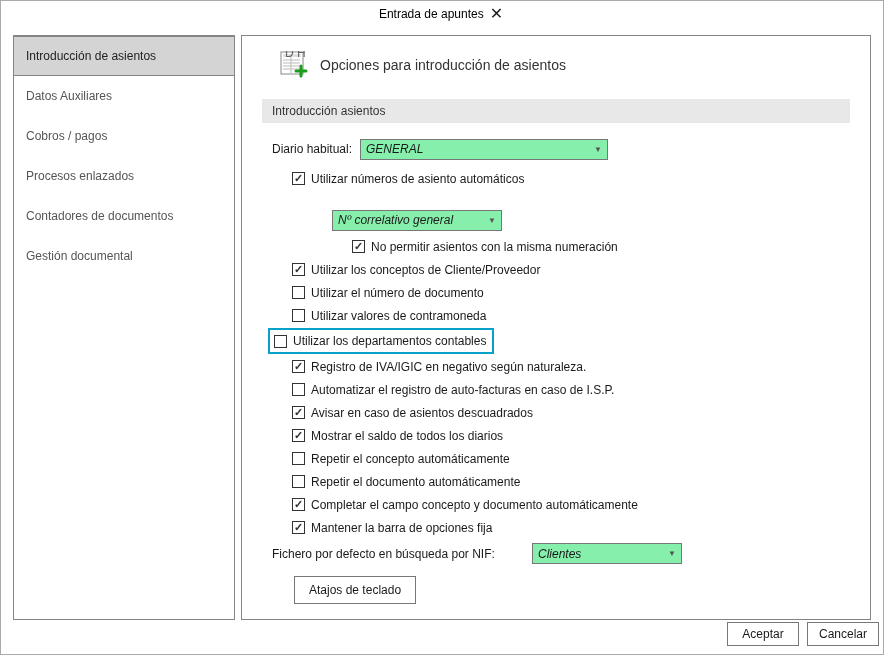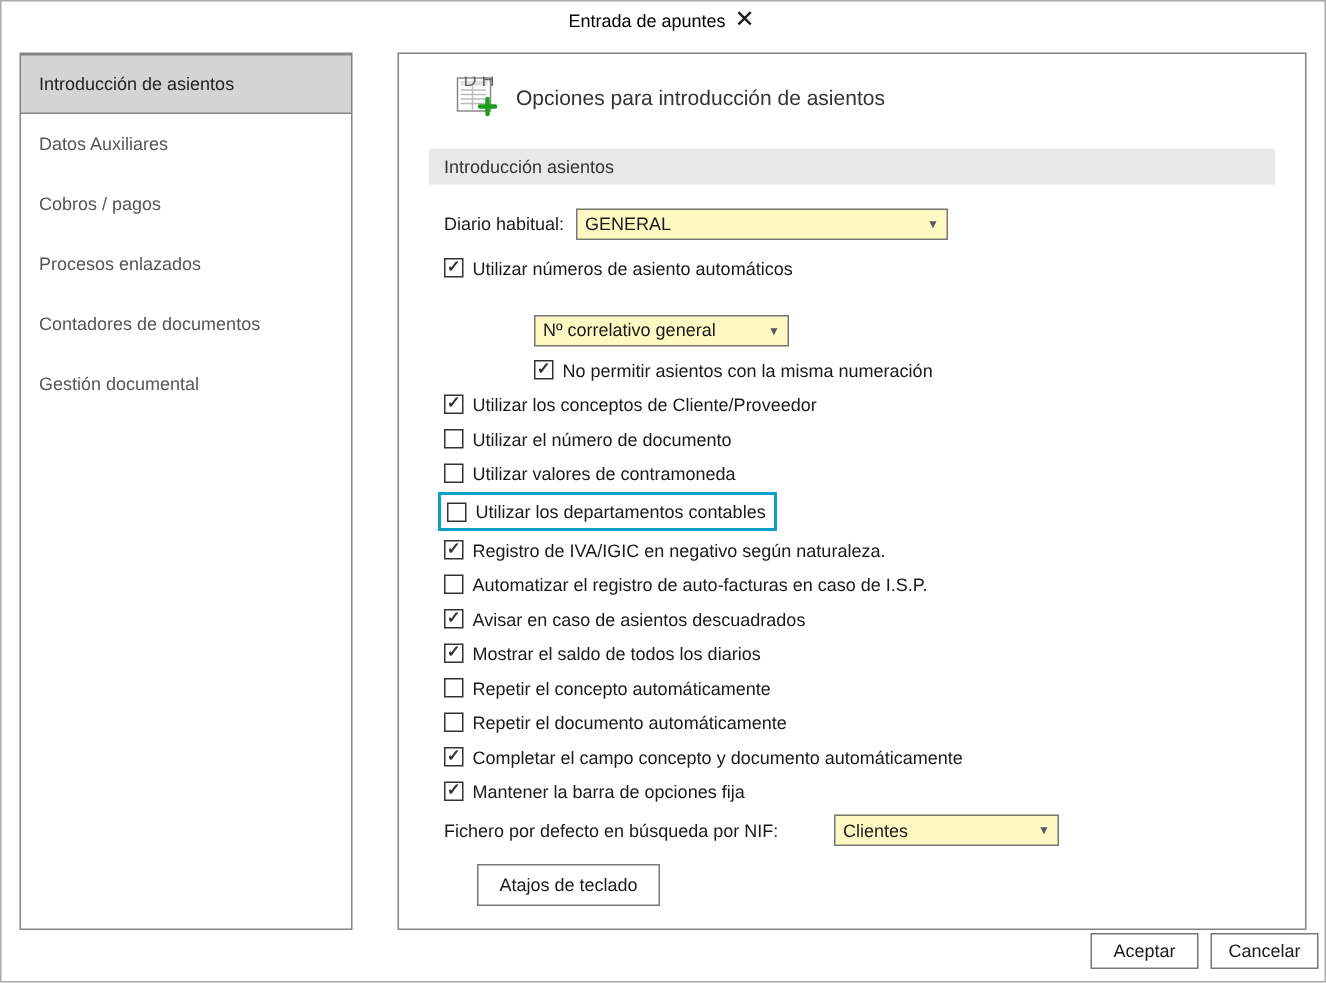--- a/index.html
+++ b/index.html
@@ -7,7 +7,7 @@
     .titlebar { height: 26px; display: flex; align-items: center; justify-content: center; padding: 0 8px 0 12px; }
     .titlebar-title { font-size: 12px; color: #000; }
     .close-x { font-size: 16px; line-height: 1; cursor: pointer; padding: 2px 6px; font-family: Arial, sans-serif; }
-    .main { display: flex; gap: 30px; padding: 8px 12px 6px 12px; }
+    .main { display: flex; gap: 6px; padding: 8px 12px 6px 12px; }
     .sidebar { width: 222px; border: 1px solid #848484; background: #fff; padding: 0; }
     .sidebar-item { padding: 12px 12px; color: #555; cursor: pointer; border-top: 1px solid transparent; border-bottom: 1px solid transparent; }
     .sidebar-item.active { background: #d4d4d4; color: #222; border-top: 1px solid #848484; border-bottom: 1px solid #848484; }

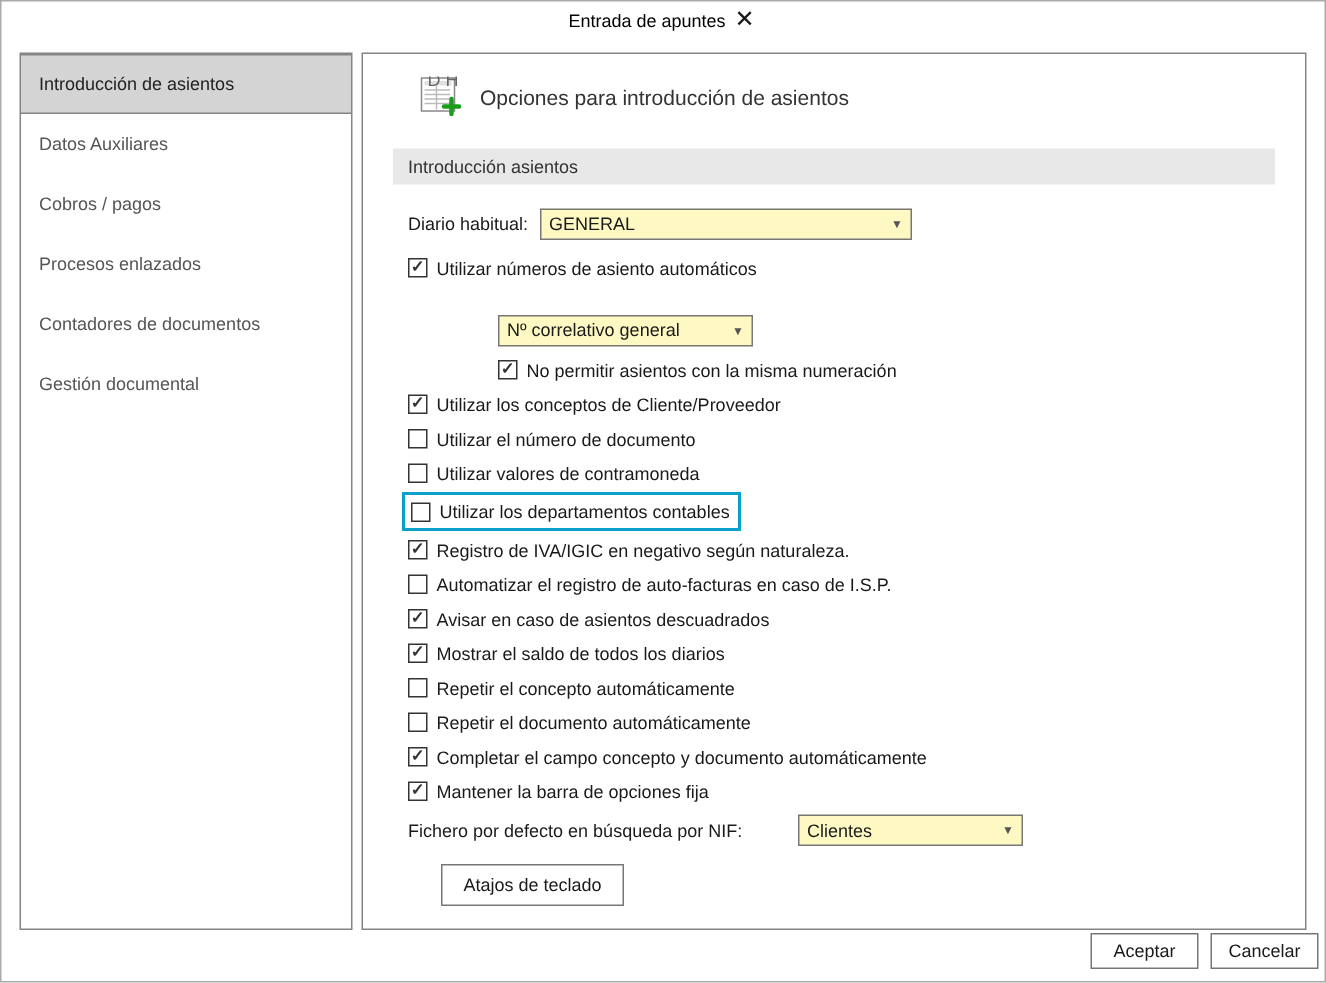--- a/index.html
+++ b/index.html
@@ -19,7 +19,7 @@
     .form-body { padding-left: 10px; }
     .row { display: flex; align-items: center; min-height: 24px; margin-bottom: 2px; }
     .label-fixed { display: inline-block; }
-    .select { border: 1px solid #777; background: #fef9c3; height: 21px; padding: 0 5px; display: inline-flex; align-items: center; justify-content: space-between; cursor: pointer; }
+    .select { border: 1px solid #777; background: #86efac; height: 21px; padding: 0 5px; display: inline-flex; align-items: center; justify-content: space-between; cursor: pointer; font-style: italic; }
     .select .caret { margin-left: 8px; font-size: 8px; color: #555; }
     .chk-row { display: flex; align-items: center; min-height: 23px; }
     .chk-box { width: 13px; height: 13px; border: 1px solid #333; display: inline-flex; align-items: center; justify-content: center; margin-right: 6px; background: #fff; cursor: pointer; flex-shrink: 0;}

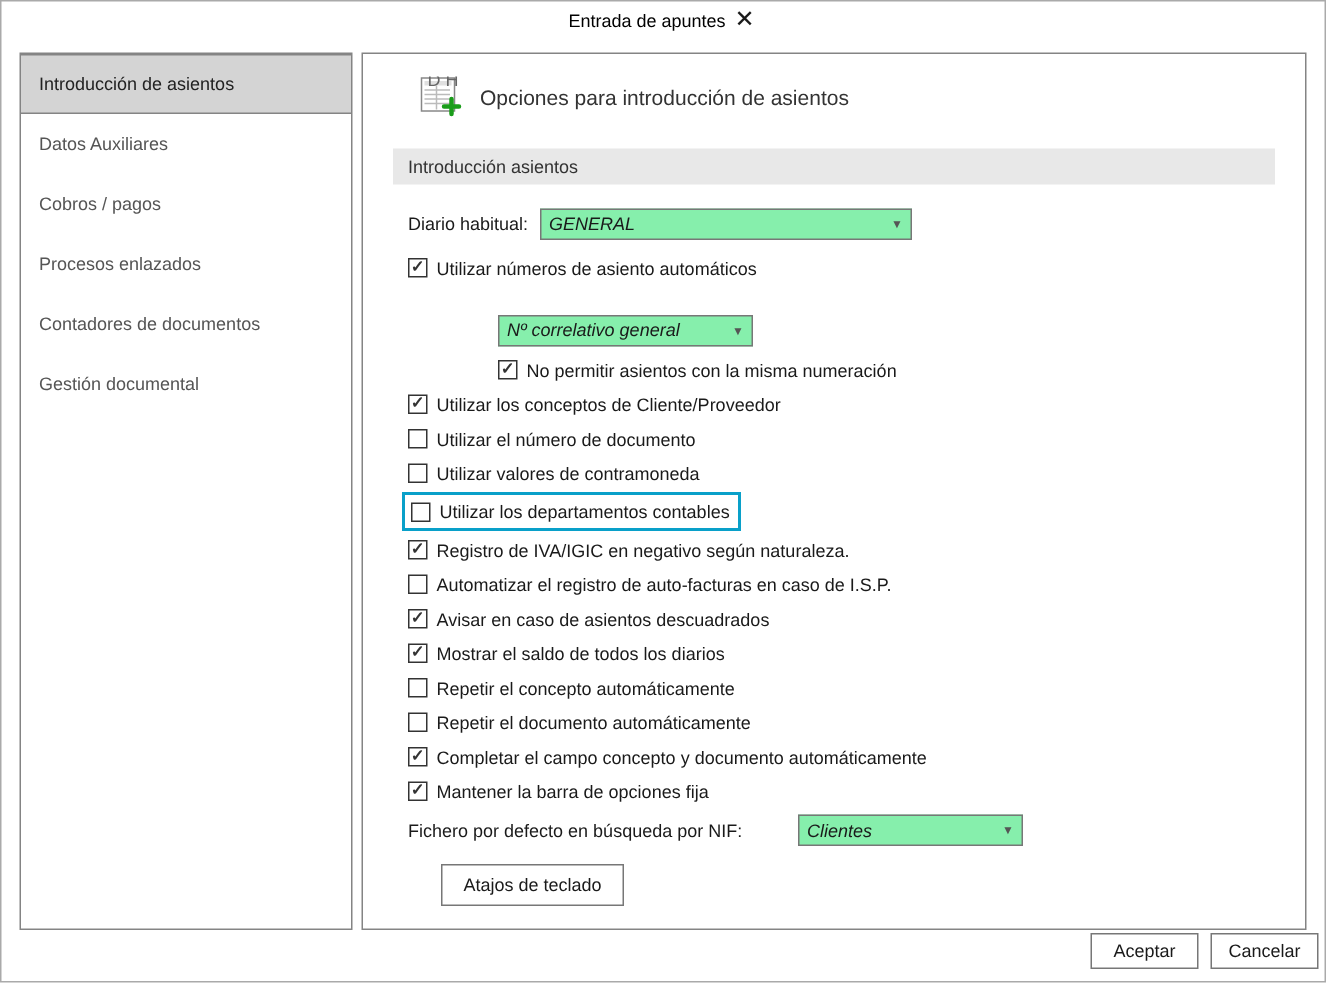--- a/index.html
+++ b/index.html
@@ -21,7 +21,7 @@
     .label-fixed { display: inline-block; }
     .select { border: 1px solid #777; background: #86efac; height: 21px; padding: 0 5px; display: inline-flex; align-items: center; justify-content: space-between; cursor: pointer; font-style: italic; }
     .select .caret { margin-left: 8px; font-size: 8px; color: #555; }
-    .chk-row { display: flex; align-items: center; min-height: 23px; }
+    .chk-row { display: flex; align-items: center; min-height: 23px; margin-left: 20px; }
     .chk-box { width: 13px; height: 13px; border: 1px solid #333; display: inline-flex; align-items: center; justify-content: center; margin-right: 6px; background: #fff; cursor: pointer; flex-shrink: 0;}
     .chk-box.checked::after { content: "✓"; font-size: 11px; line-height: 1; color: #333; font-weight: bold; }
     .indent-1 { padding-left: 60px; }

